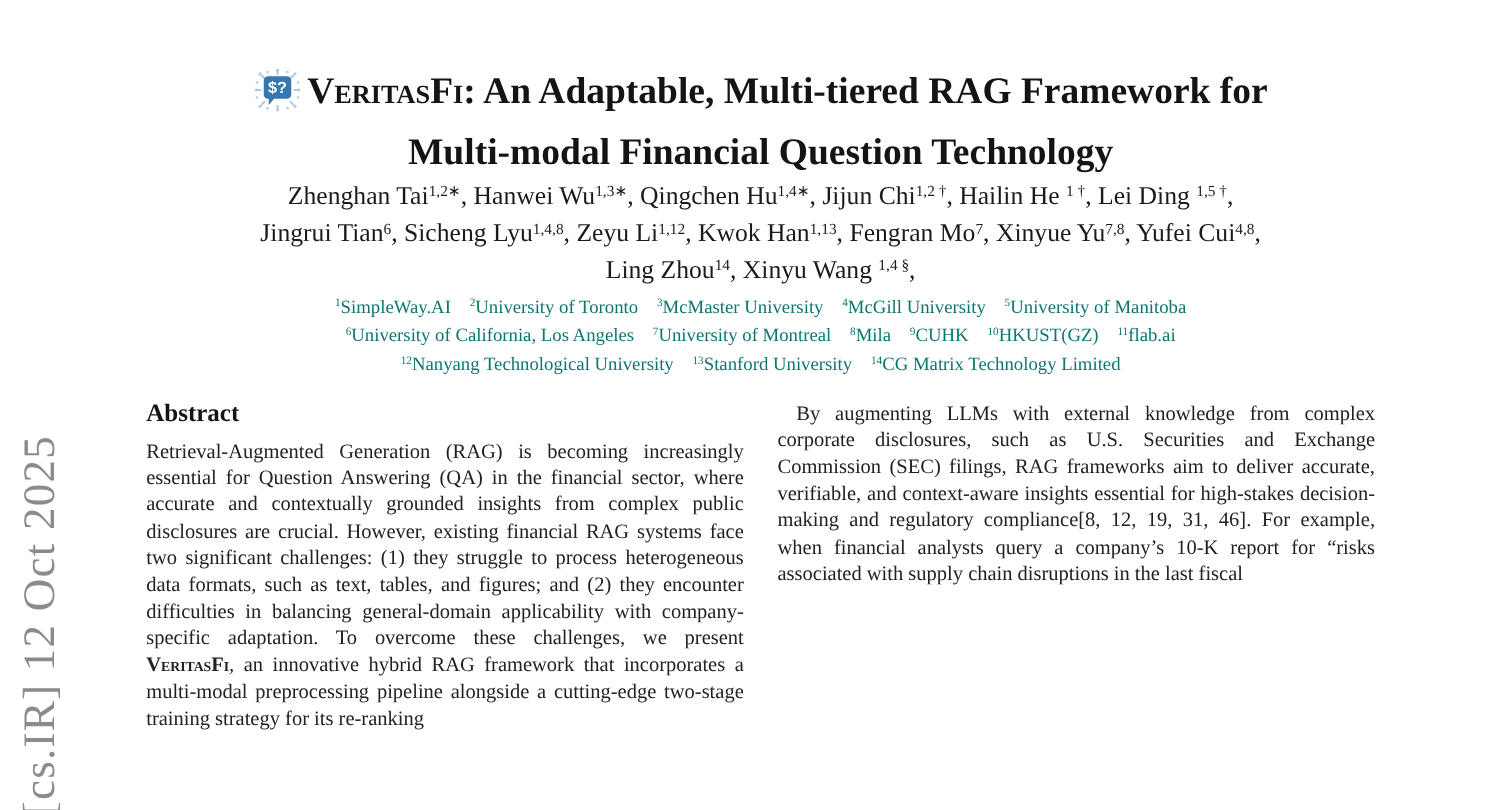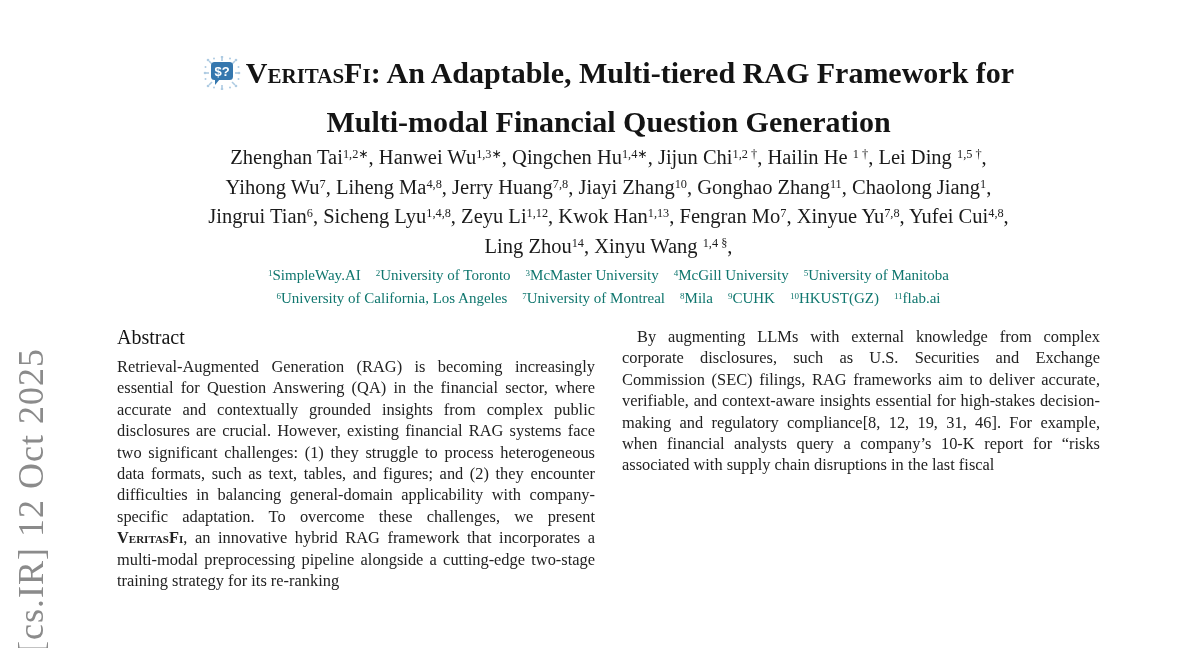--- a/index.html
+++ b/index.html
@@ -137,7 +137,7 @@
           </svg>
         </span><span class="sc">VeritasFi</span><span>: An Adaptable, Multi-tiered RAG Framework for</span>
       </div>
-      <div class="title-line2">Multi-modal Financial Question Generation</div>
+      <div class="title-line2">Multi-modal Financial Question Technology</div>
     </div>
 
     <div class="authors">

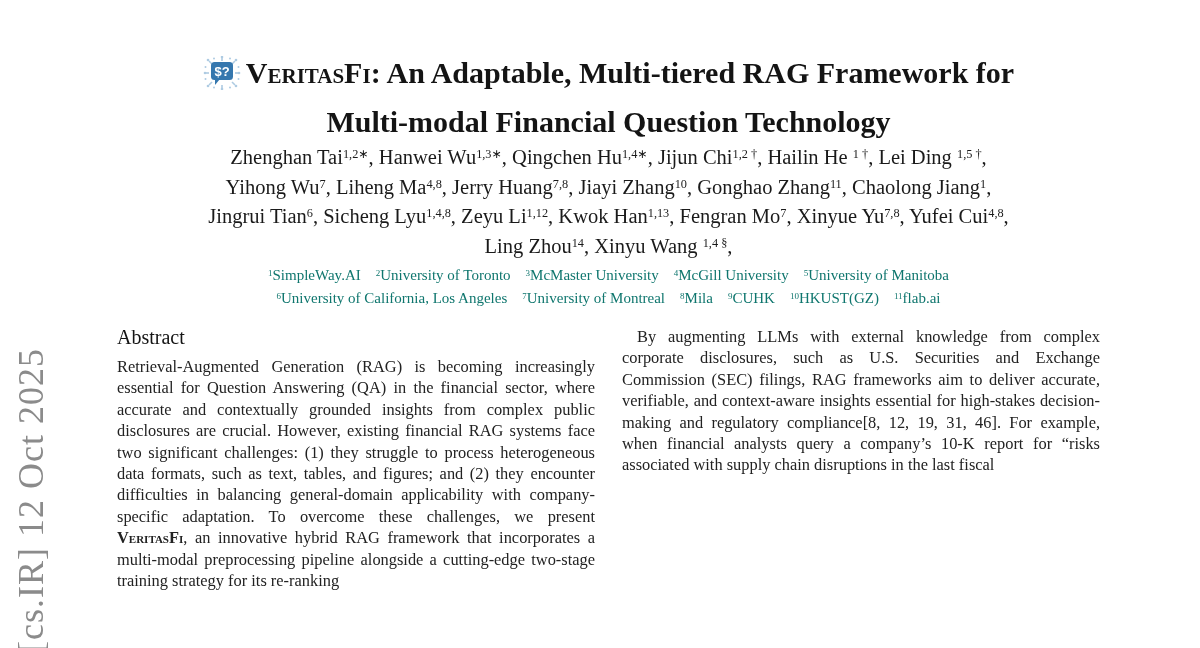--- a/index.html
+++ b/index.html
@@ -142,7 +142,6 @@
 
     <div class="authors">
       <div><span>Zhenghan Tai</span><sup>1,2∗</sup><span>, Hanwei Wu</span><sup>1,3∗</sup><span>, Qingchen Hu</span><sup>1,4∗</sup><span>, Jijun Chi</span><sup>1,2 †</sup><span>, Hailin He </span><sup>1 †</sup><span>, Lei Ding </span><sup>1,5 †</sup><span>,</span></div>
-      <div><span>Yihong Wu</span><sup>7</sup><span>, Liheng Ma</span><sup>4,8</sup><span>, Jerry Huang</span><sup>7,8</sup><span>, Jiayi Zhang</span><sup>10</sup><span>, Gonghao Zhang</span><sup>11</sup><span>, Chaolong Jiang</span><sup>1</sup><span>,</span></div>
       <div><span>Jingrui Tian</span><sup>6</sup><span>, Sicheng Lyu</span><sup>1,4,8</sup><span>, Zeyu Li</span><sup>1,12</sup><span>, Kwok Han</span><sup>1,13</sup><span>, Fengran Mo</span><sup>7</sup><span>, Xinyue Yu</span><sup>7,8</sup><span>, Yufei Cui</span><sup>4,8</sup><span>,</span></div>
       <div><span>Ling Zhou</span><sup>14</sup><span>, Xinyu Wang </span><sup>1,4 §</sup><span>,</span></div>
     </div>

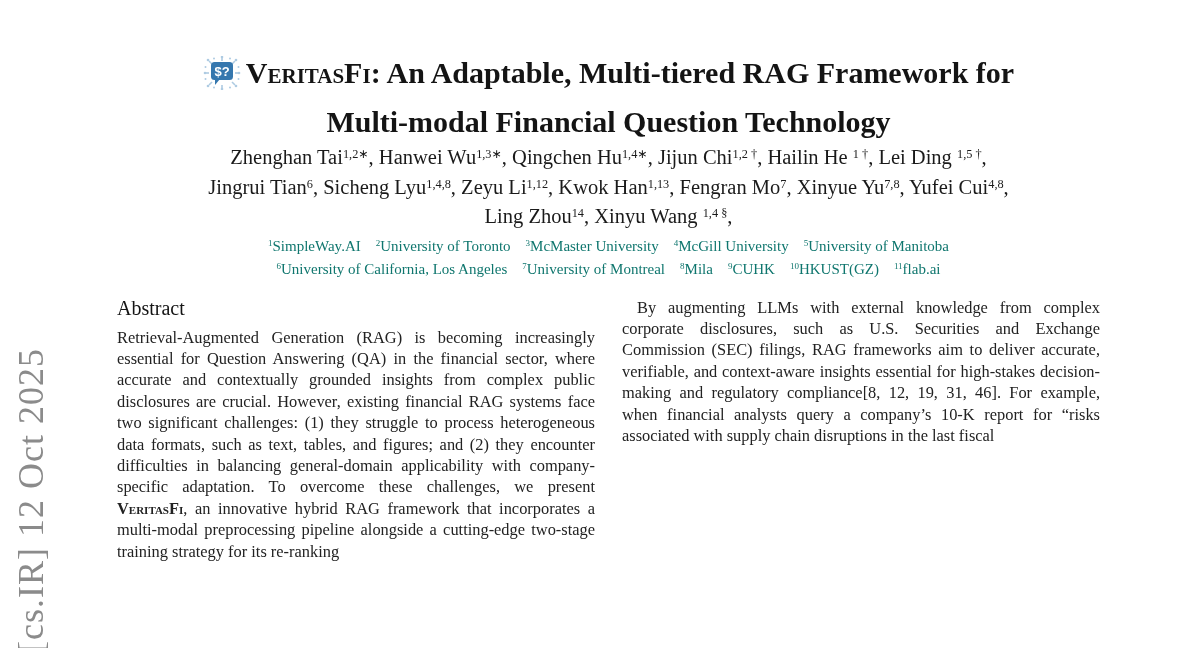--- a/index.html
+++ b/index.html
@@ -149,6 +149,7 @@
     <div class="affiliations">
       <div><sup>1</sup><span>SimpleWay.AI</span><span> </span><sup>2</sup><span>University of Toronto</span><span> </span><sup>3</sup><span>McMaster University</span><span> </span><sup>4</sup><span>McGill University</span><span> </span><sup>5</sup><span>University of Manitoba</span></div>
       <div><sup>6</sup><span>University of California, Los Angeles</span><span> </span><sup>7</sup><span>University of Montreal</span><span> </span><sup>8</sup><span>Mila</span><span> </span><sup>9</sup><span>CUHK</span><span> </span><sup>10</sup><span>HKUST(GZ)</span><span> </span><sup>11</sup><span>flab.ai</span></div>
+      <div><sup>12</sup><span>Nanyang Technological University</span><span> </span><sup>13</sup><span>Stanford University</span><span> </span><sup>14</sup><span>CG Matrix Technology Limited</span></div>
     </div>
 
     <div class="columns">

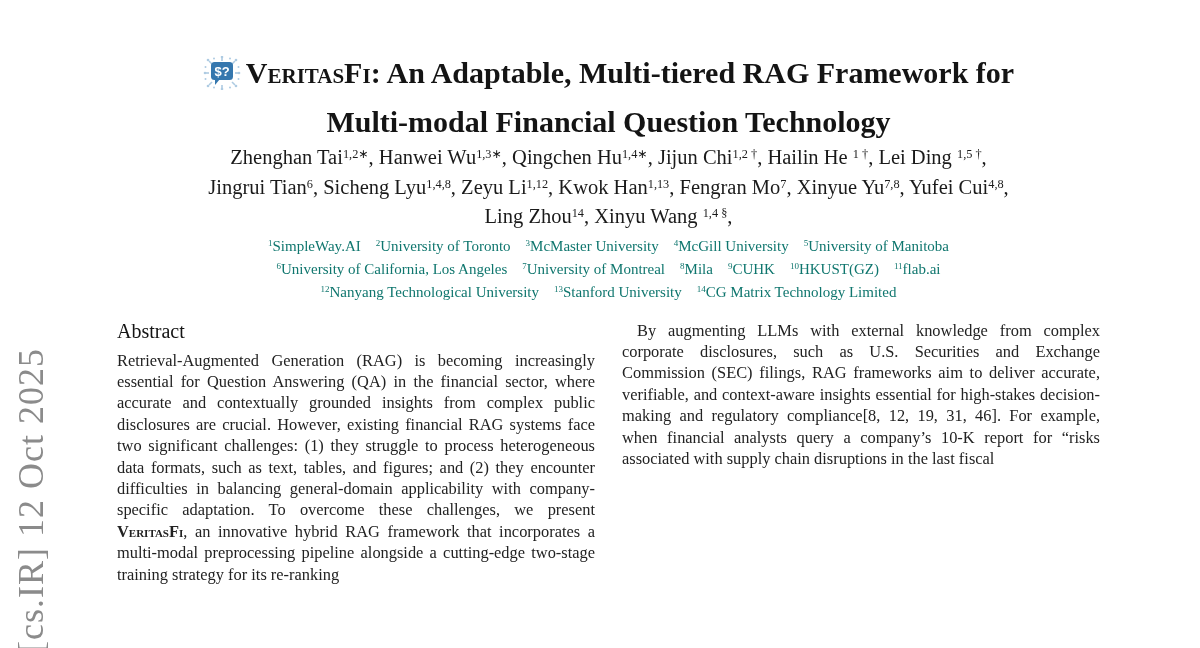--- a/index.html
+++ b/index.html
@@ -70,7 +70,7 @@
   .col { width: 478px; }
   .col h2 {
     font-size: 20px;
-    font-weight: normal;
+    font-weight: bold;
     color: #141414;
     margin-bottom: 7px;
     text-align: left;

